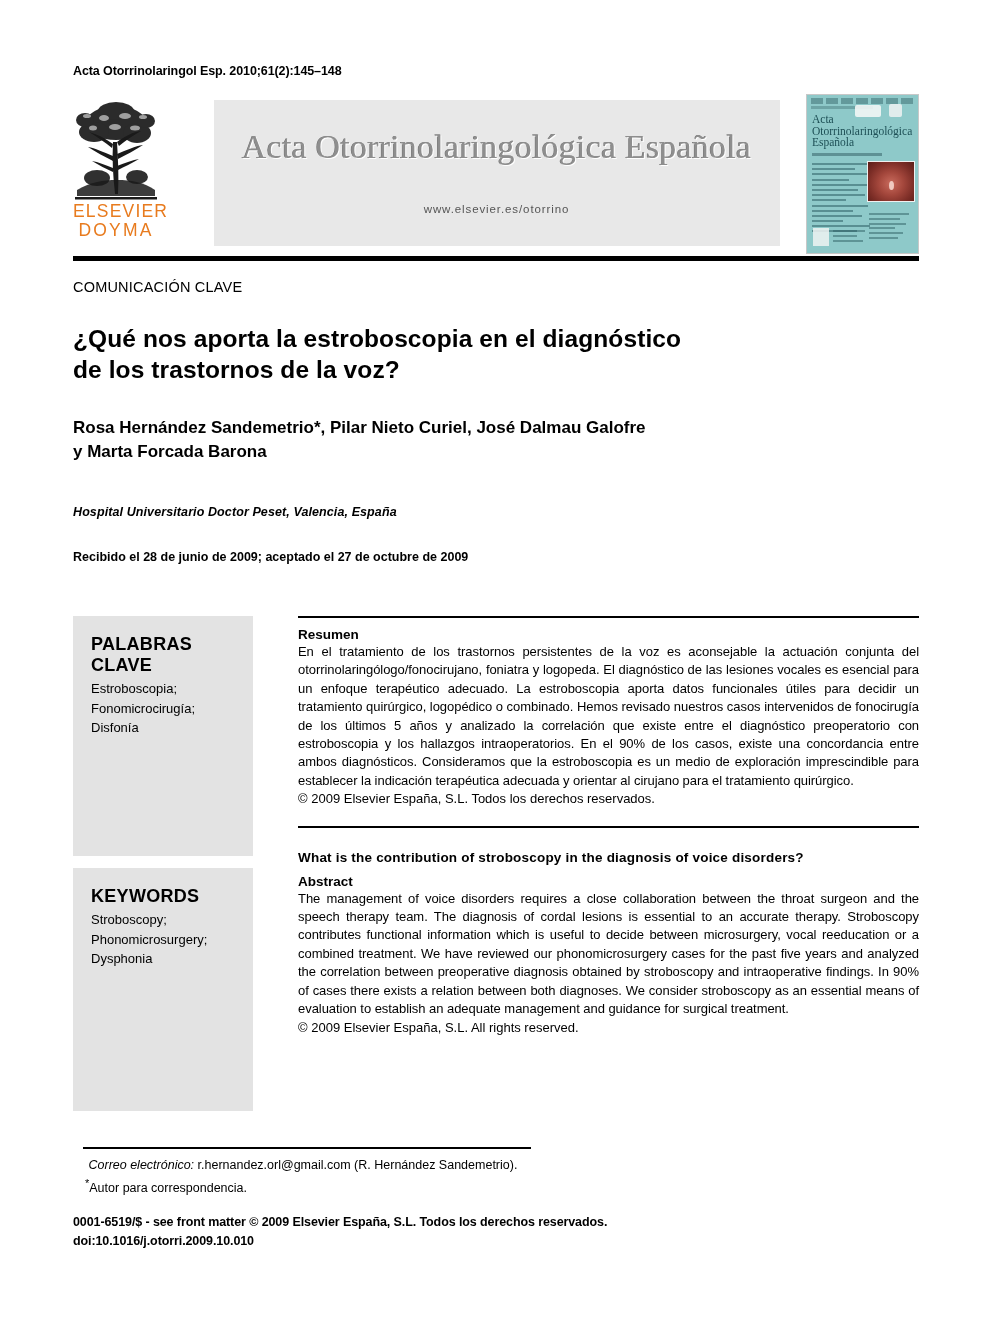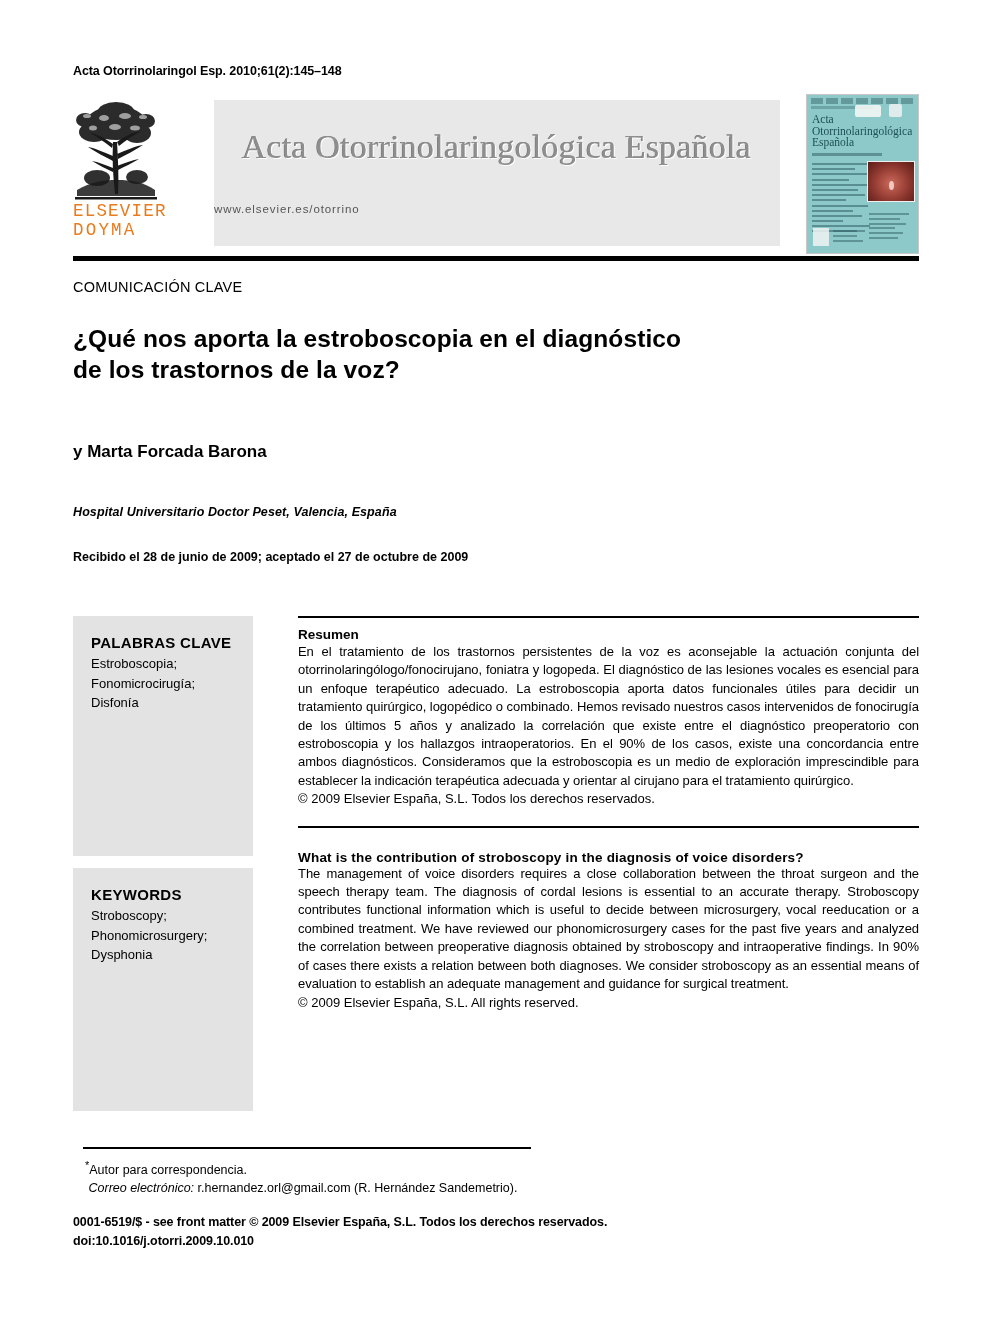--- a/index.html
+++ b/index.html
@@ -61,12 +61,12 @@
   .tree-box svg { display:block; width: 86px; height: 104px; }
 
   .elsevier-word {
-    font-family: Liberation Mono, monospace;
+    font-family: Liberation Sans, sans-serif;
     color: #E87B1E;
     font-size: 17.5px;
     letter-spacing: 1.2px;
     line-height: 19px;
-    text-align: left;
+    text-align: center;
     width: 86px;
   }
   .elsevier-word .l2 { letter-spacing: 2.2px; }

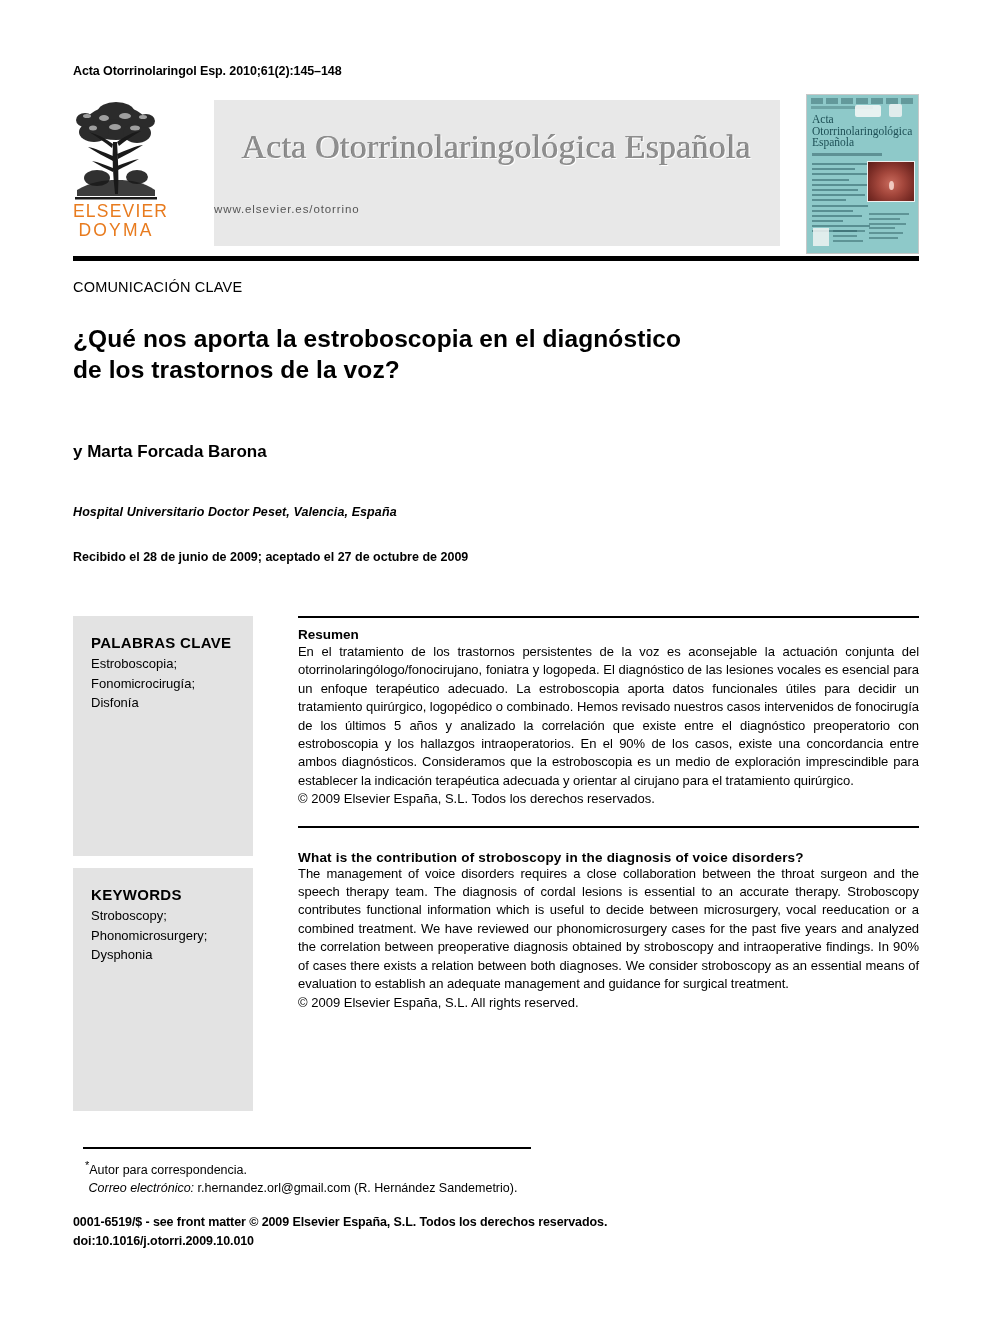--- a/index.html
+++ b/index.html
@@ -98,7 +98,7 @@
     position: absolute;
     left: 0; right: 0;
     top: 103px;
-    text-align: left;
+    text-align: center;
     font-size: 11.5px;
     color: #555;
     letter-spacing: 0.9px;

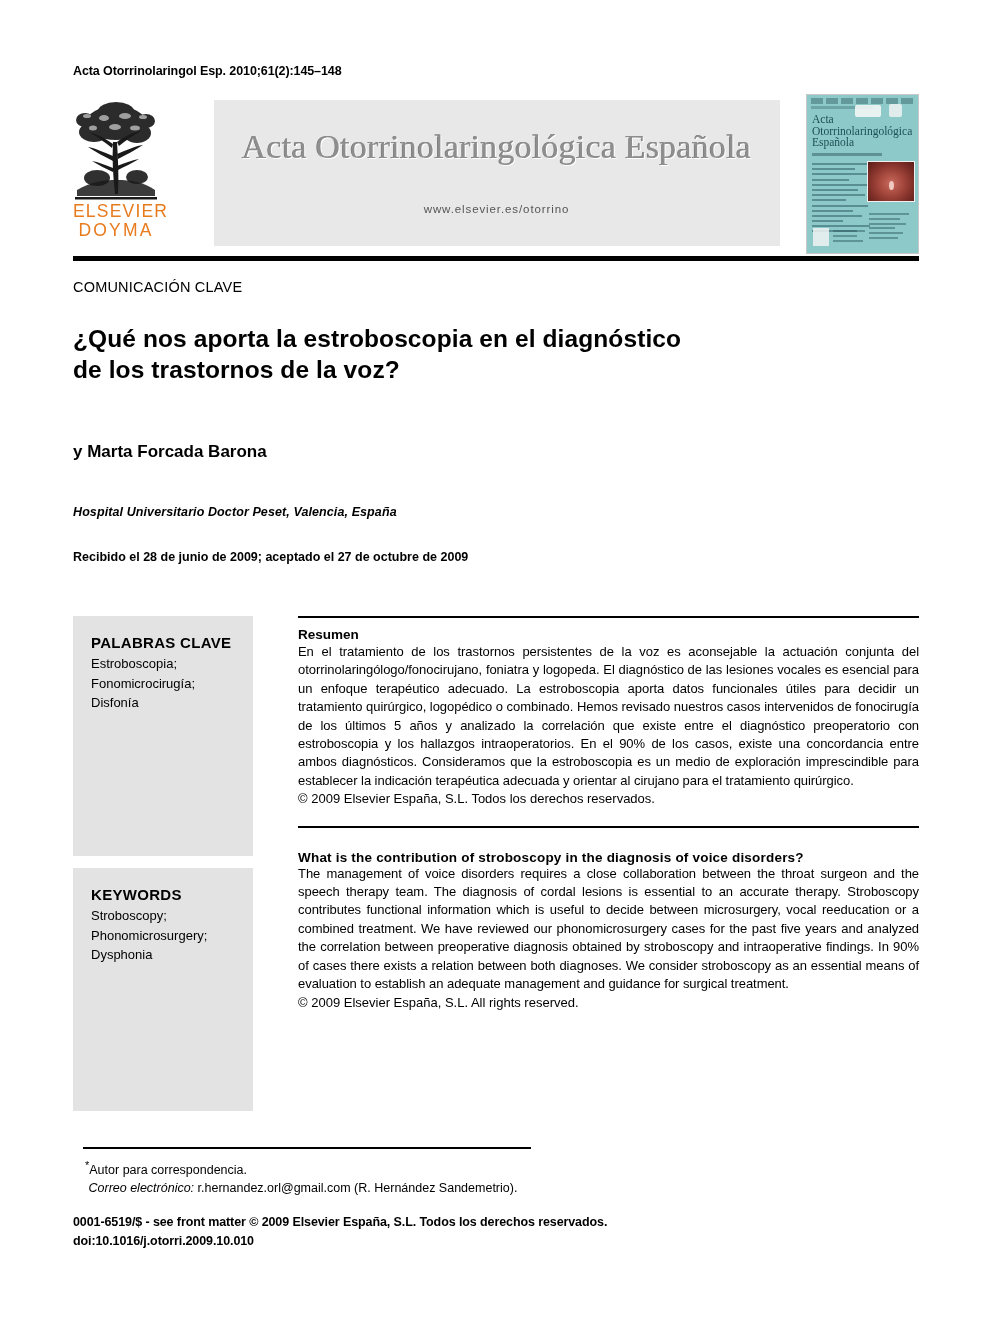--- a/index.html
+++ b/index.html
@@ -435,7 +435,7 @@
   </h1>
 
   <div class="authors">
-    <br>
+    <span>Rosa Hernández Sandemetrio*, Pilar Nieto Curiel, José Dalmau Galofre</span><br>
     <span> y Marta Forcada Barona</span>
   </div>
 

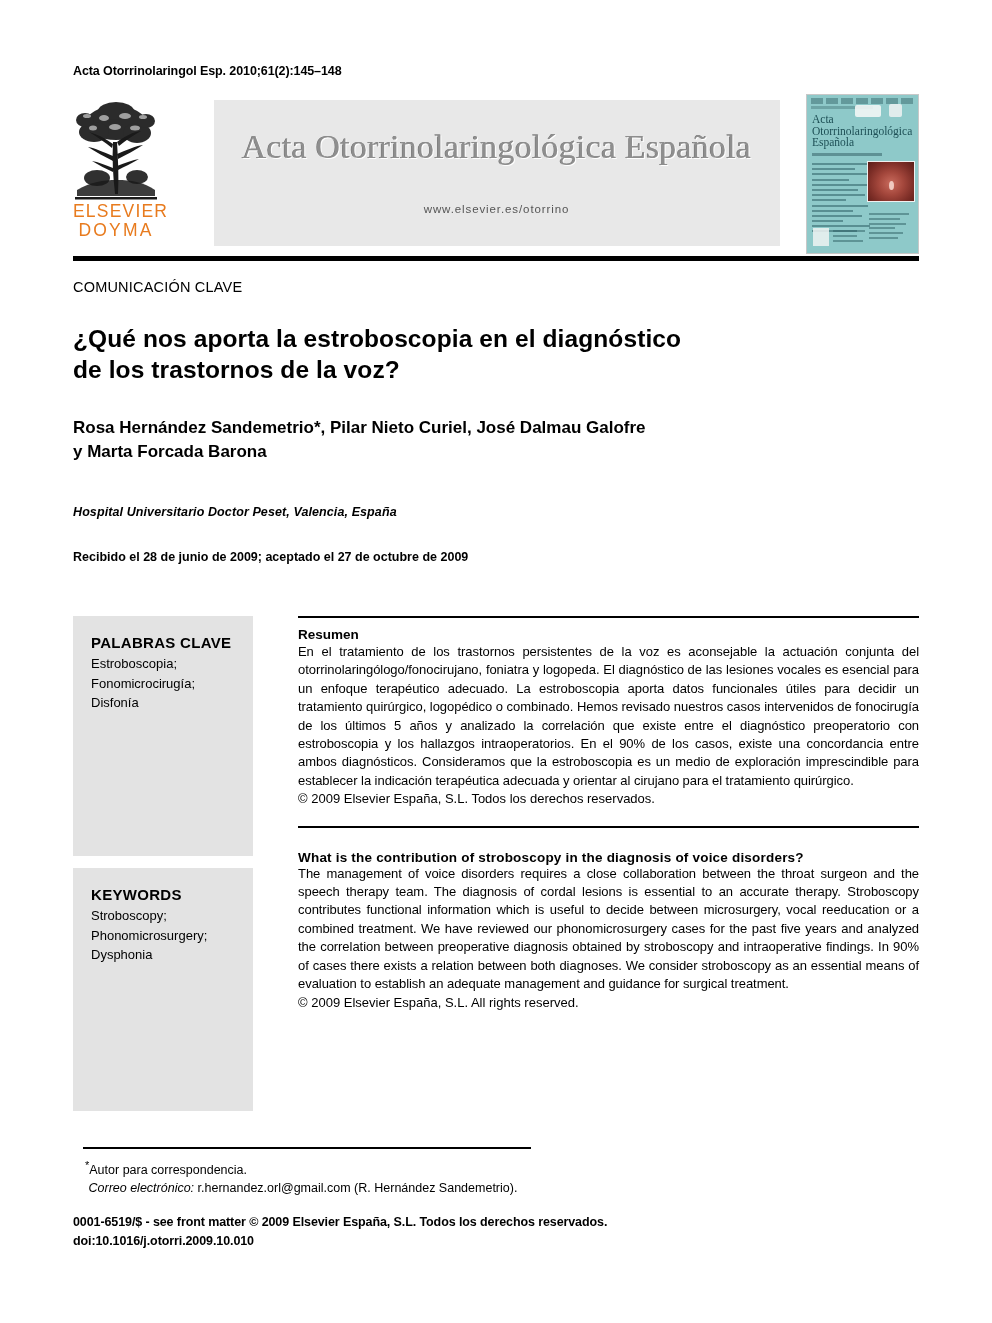--- a/index.html
+++ b/index.html
@@ -264,7 +264,7 @@
   .kw-panel.en { left: 0; top: 252px; height: 243px; }
 
   .kw-head {
-    font-size: 15px;
+    font-size: 18px;
     font-weight: bold;
     letter-spacing: 0.3px;
     margin-bottom: 3px;

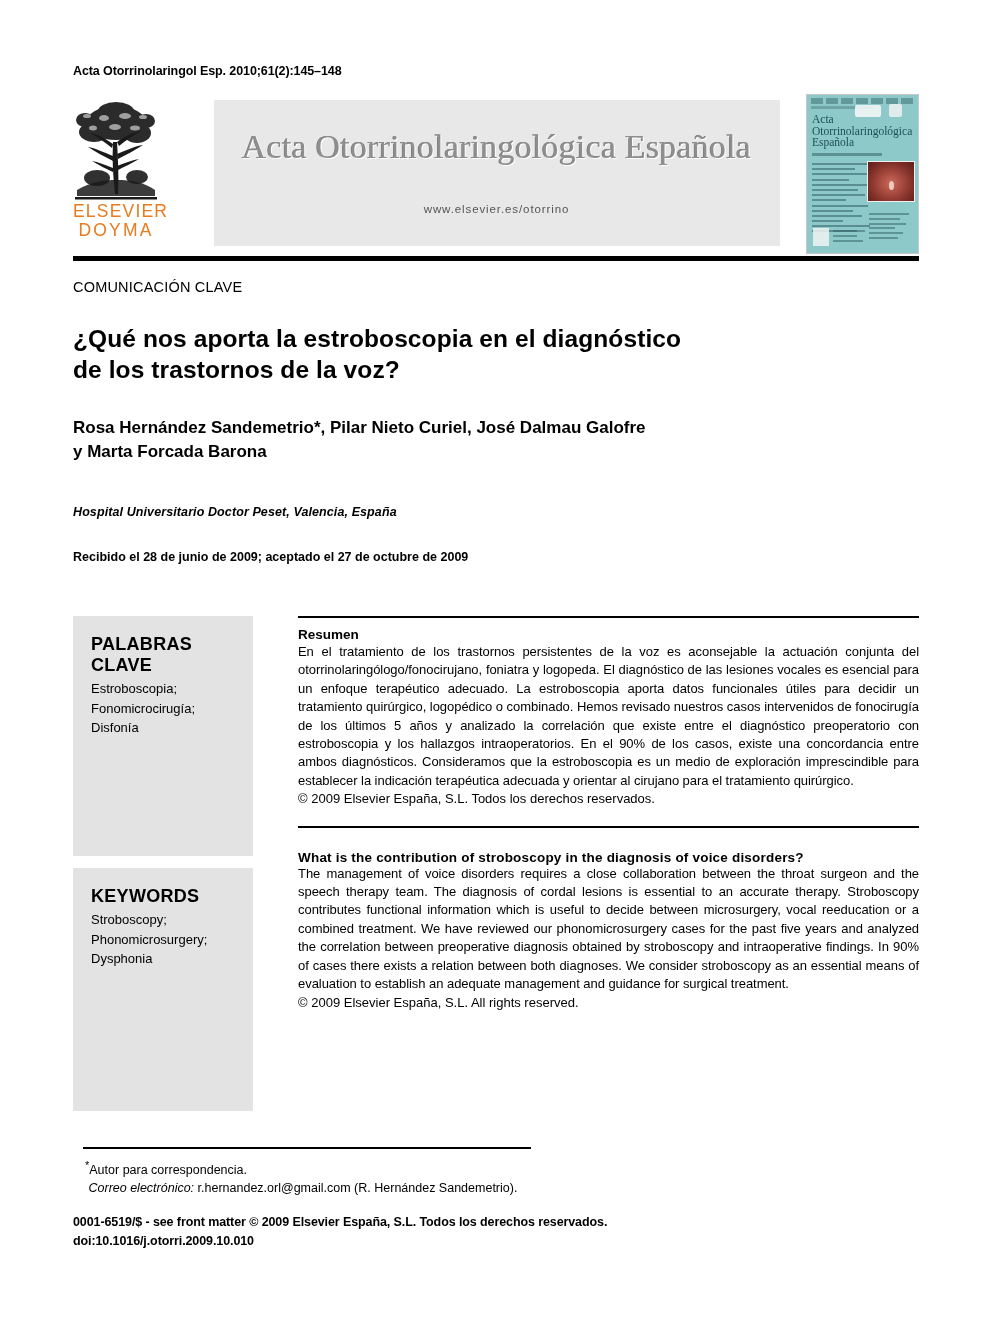--- a/index.html
+++ b/index.html
@@ -472,6 +472,7 @@
 
       <div class="abs-rule second"></div>
       <div class="en-title">What is the contribution of stroboscopy in the diagnosis of voice disorders?</div>
+      <div class="abs-head">Abstract</div>
       <p class="abs-body">The management of voice disorders requires a close collaboration between the throat surgeon and the speech therapy team. The diagnosis of cordal lesions is essential to an accurate therapy. Stroboscopy contributes functional information which is useful to decide between microsurgery, vocal reeducation or a combined treatment. We have reviewed our phonomicrosurgery cases for the past five years and analyzed the correlation between preoperative diagnosis obtained by stroboscopy and intraoperative findings. In 90% of cases there exists a relation between both diagnoses. We consider stroboscopy as an essential means of evaluation to establish an adequate management and guidance for surgical treatment.</p>
       <p class="abs-copy">© 2009 Elsevier España, S.L. All rights reserved.</p>
 

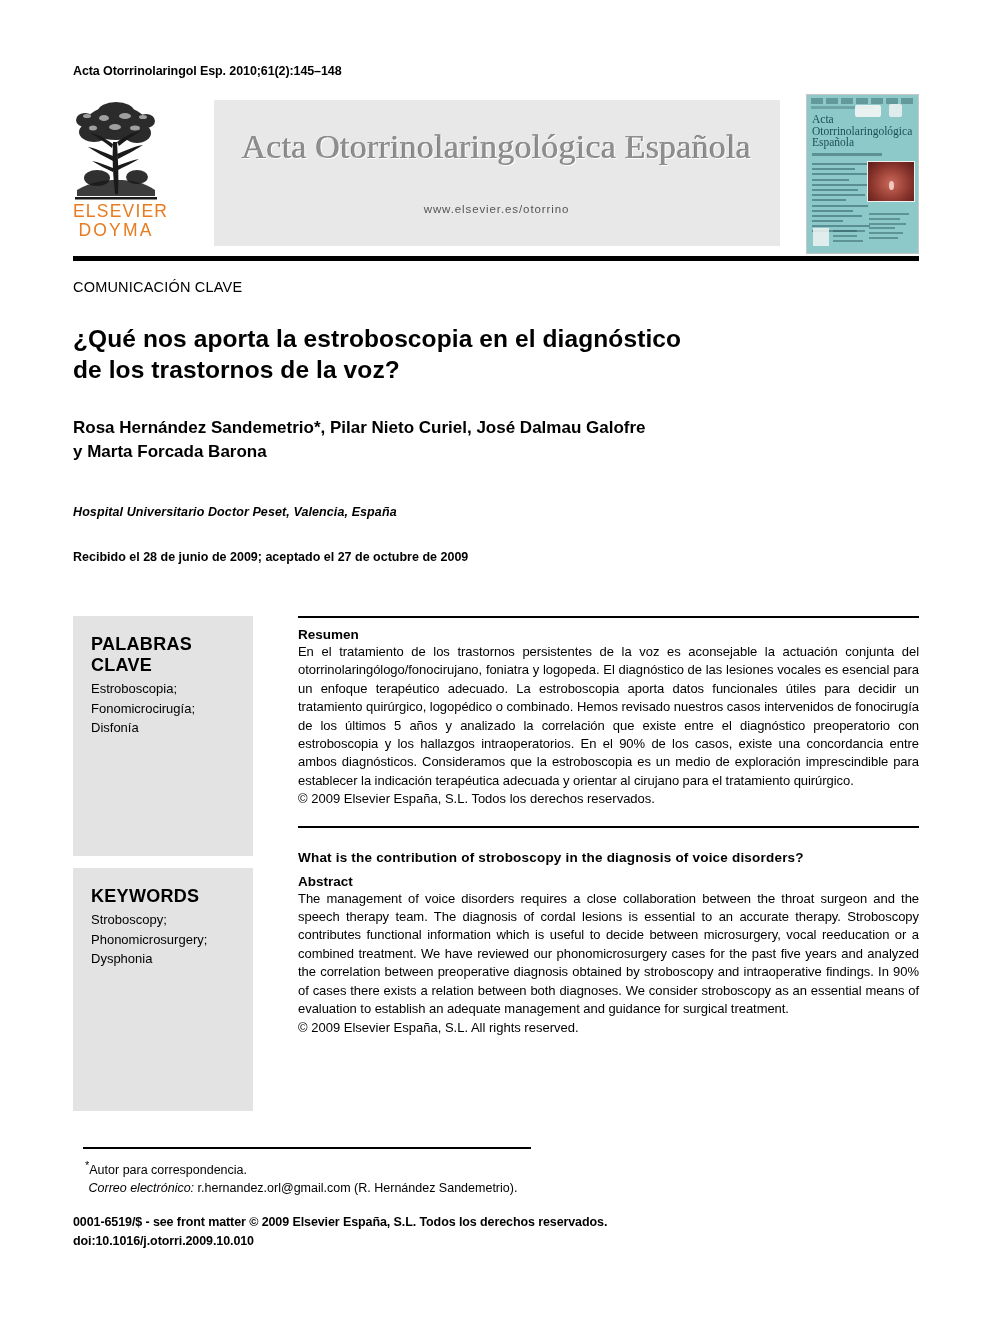--- a/index.html
+++ b/index.html
@@ -482,12 +482,12 @@
   <div class="foot-rule"></div>
   <div class="footnote">
     <div>
-      <sup>*</sup><span>Autor para correspondencia.</span>
-    </div>
-    <div>
       &nbsp;<span class="em">Correo electrónico:</span>
       <span>r.hernandez.orl@gmail.com</span>
       <span>(R. Hernández Sandemetrio).</span>
+    </div>
+    <div>
+      <sup>*</sup><span>Autor para correspondencia.</span>
     </div>
   </div>
 

